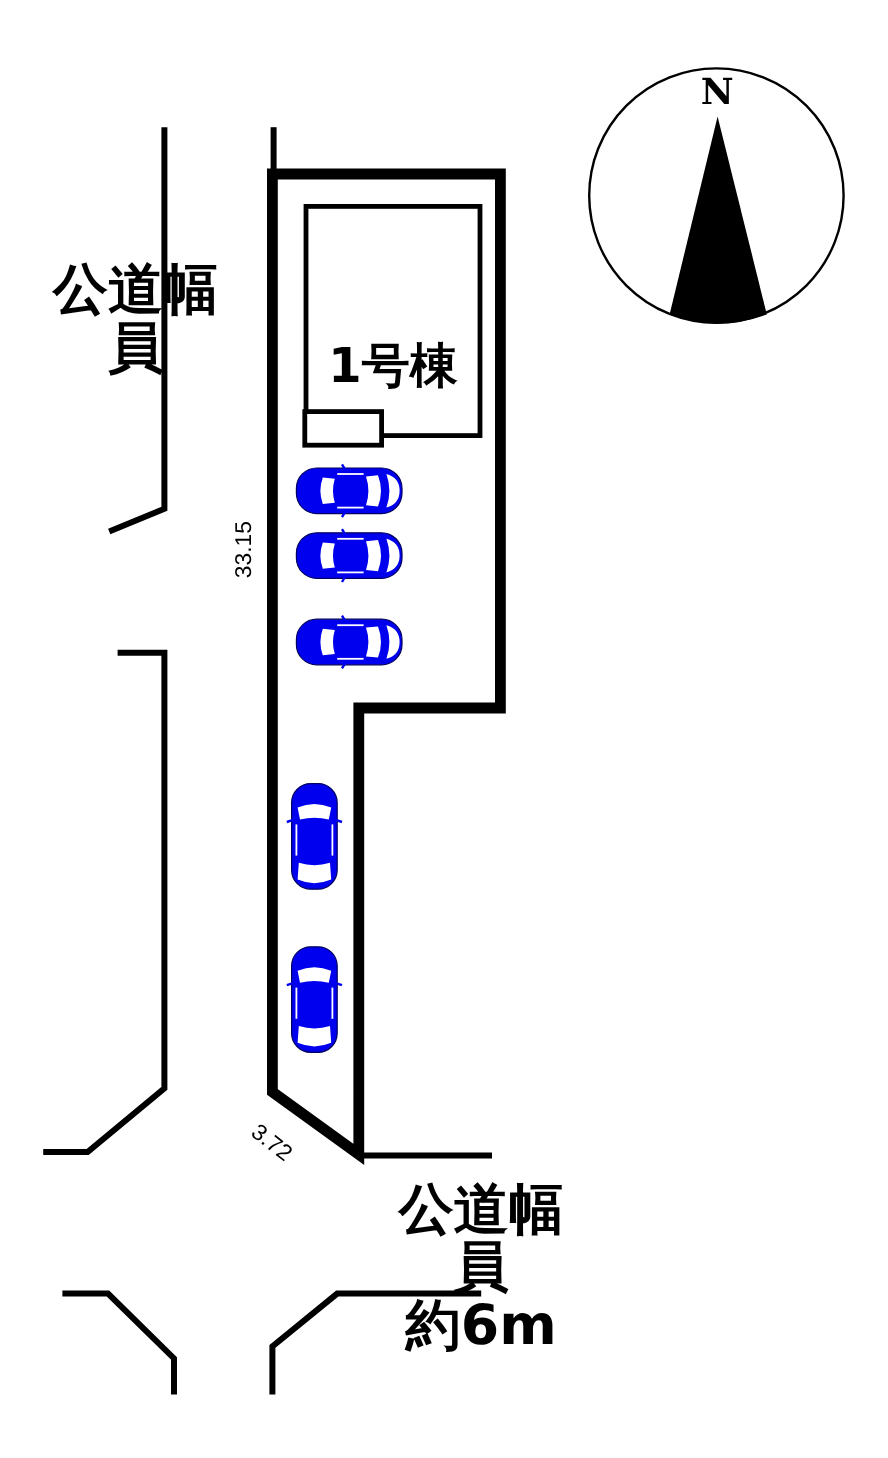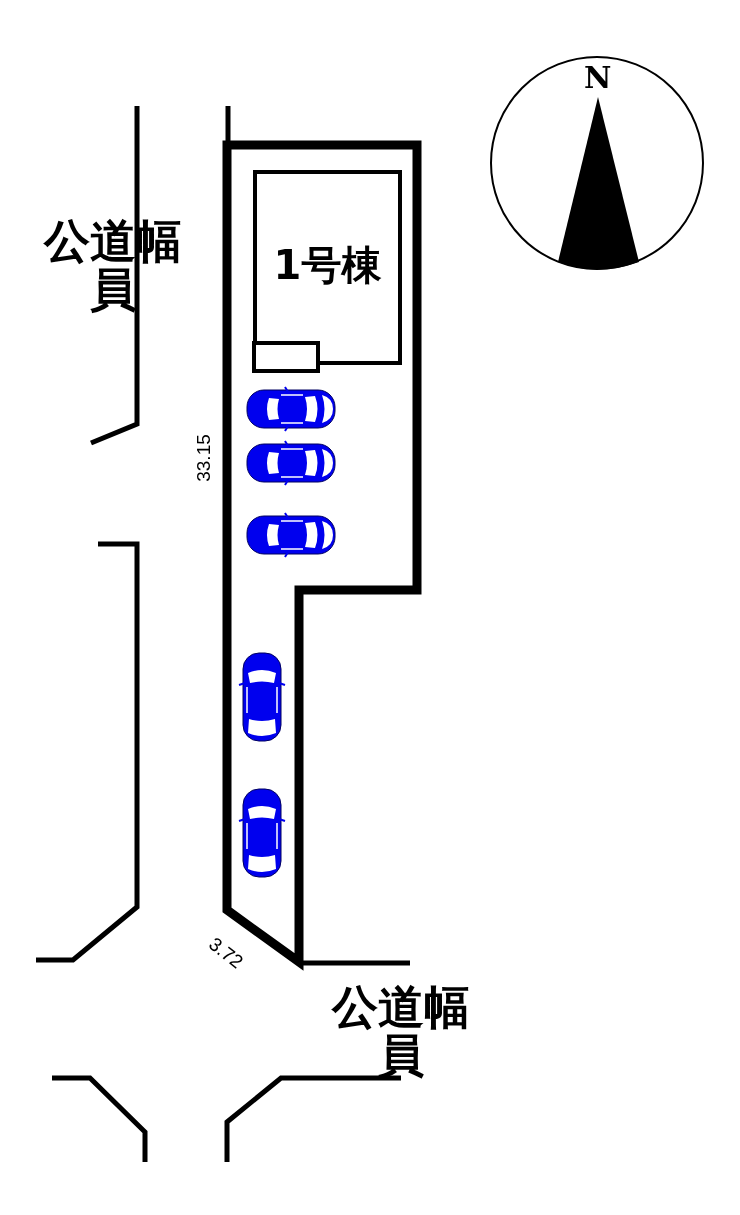--- a/index.html
+++ b/index.html
@@ -9,7 +9,7 @@
   .lbl { position: absolute; color: #000; font-weight: bold; text-align: center;
          font-family: "DejaVu Sans", "Liberation Sans", sans-serif; line-height: 1.05; }
   .road-label { font-size: 46px; }
-  .building-label { font-size: 40px; }
+  .building-label { font-size: 40px; margin-top: 40px; }
   .dim { position: absolute; font-size: 19px; color: #000;
          font-family: "Liberation Sans", "DejaVu Sans", sans-serif; white-space: nowrap; }
   .compass-n { position: absolute; font-family: "DejaVu Serif", "Liberation Serif", serif;

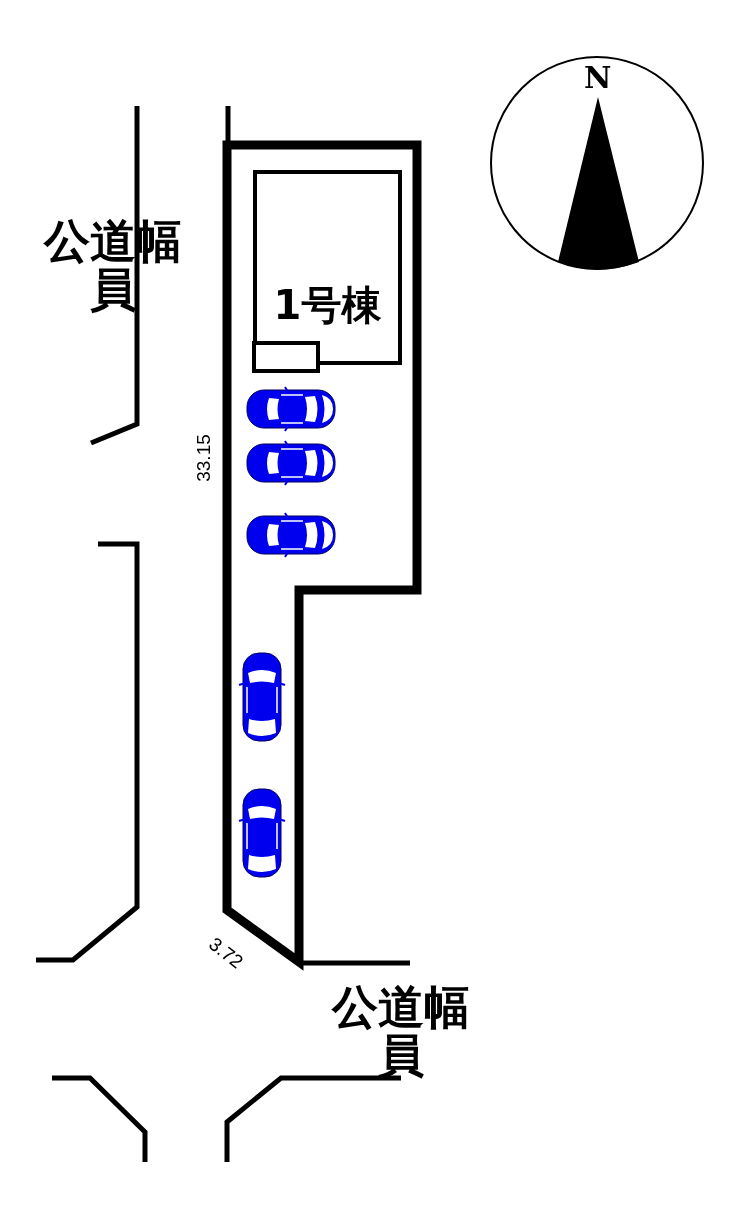--- a/index.html
+++ b/index.html
@@ -105,6 +105,7 @@
 
 <div class="lbl road-label" style="left:316px; top:983px; width:170px;">
   <div>公道幅員</div>
+  <div>約6m</div>
 </div>
 
 </body></html>

